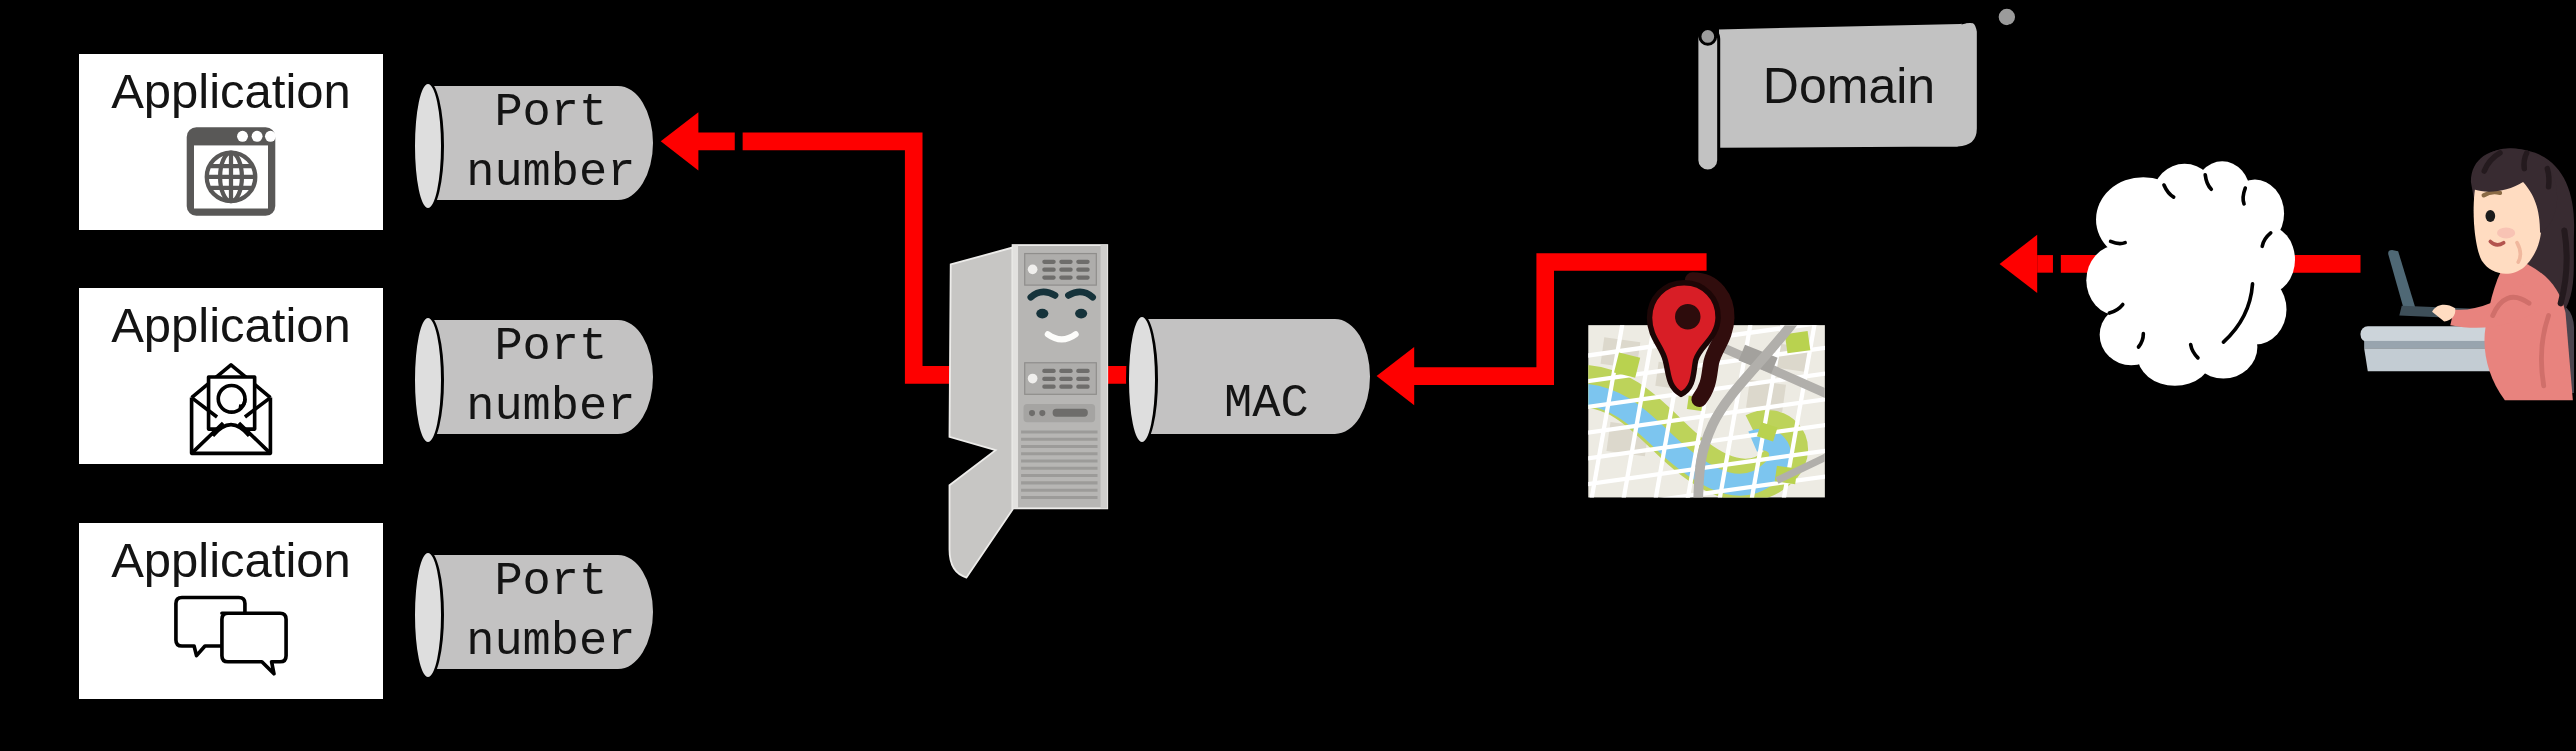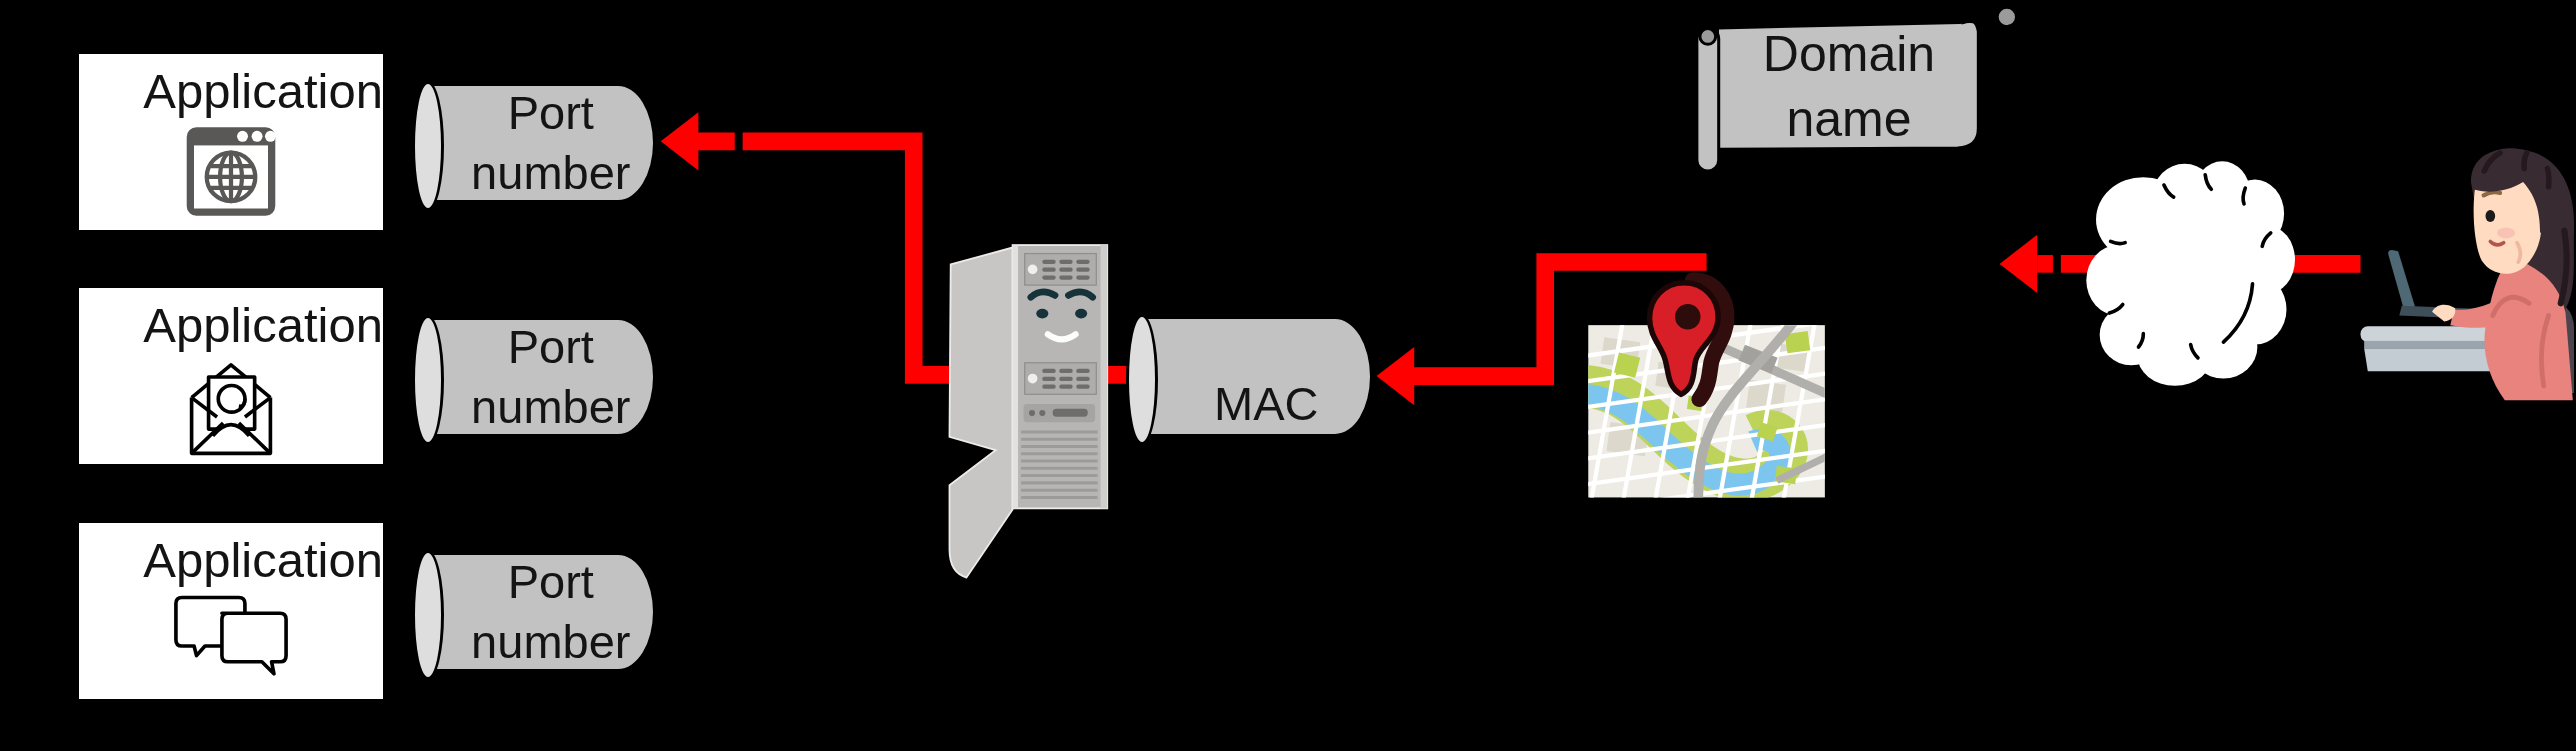--- a/index.html
+++ b/index.html
@@ -9,7 +9,7 @@
   .z1{z-index:1;} .z3{z-index:3;}
 
   .app-box{position:absolute;width:304px;height:176px;background:#fff;z-index:2;}
-  .app-label{position:absolute;left:0;top:11px;width:100%;text-align:right;
+  .app-label{position:absolute;left:0;top:11px;width:100%;text-align:center;
              font-size:49px;line-height:53px;color:#141414;white-space:nowrap;}
   .app-icon{position:absolute;left:50%;top:72px;transform:translateX(-50%);}
 

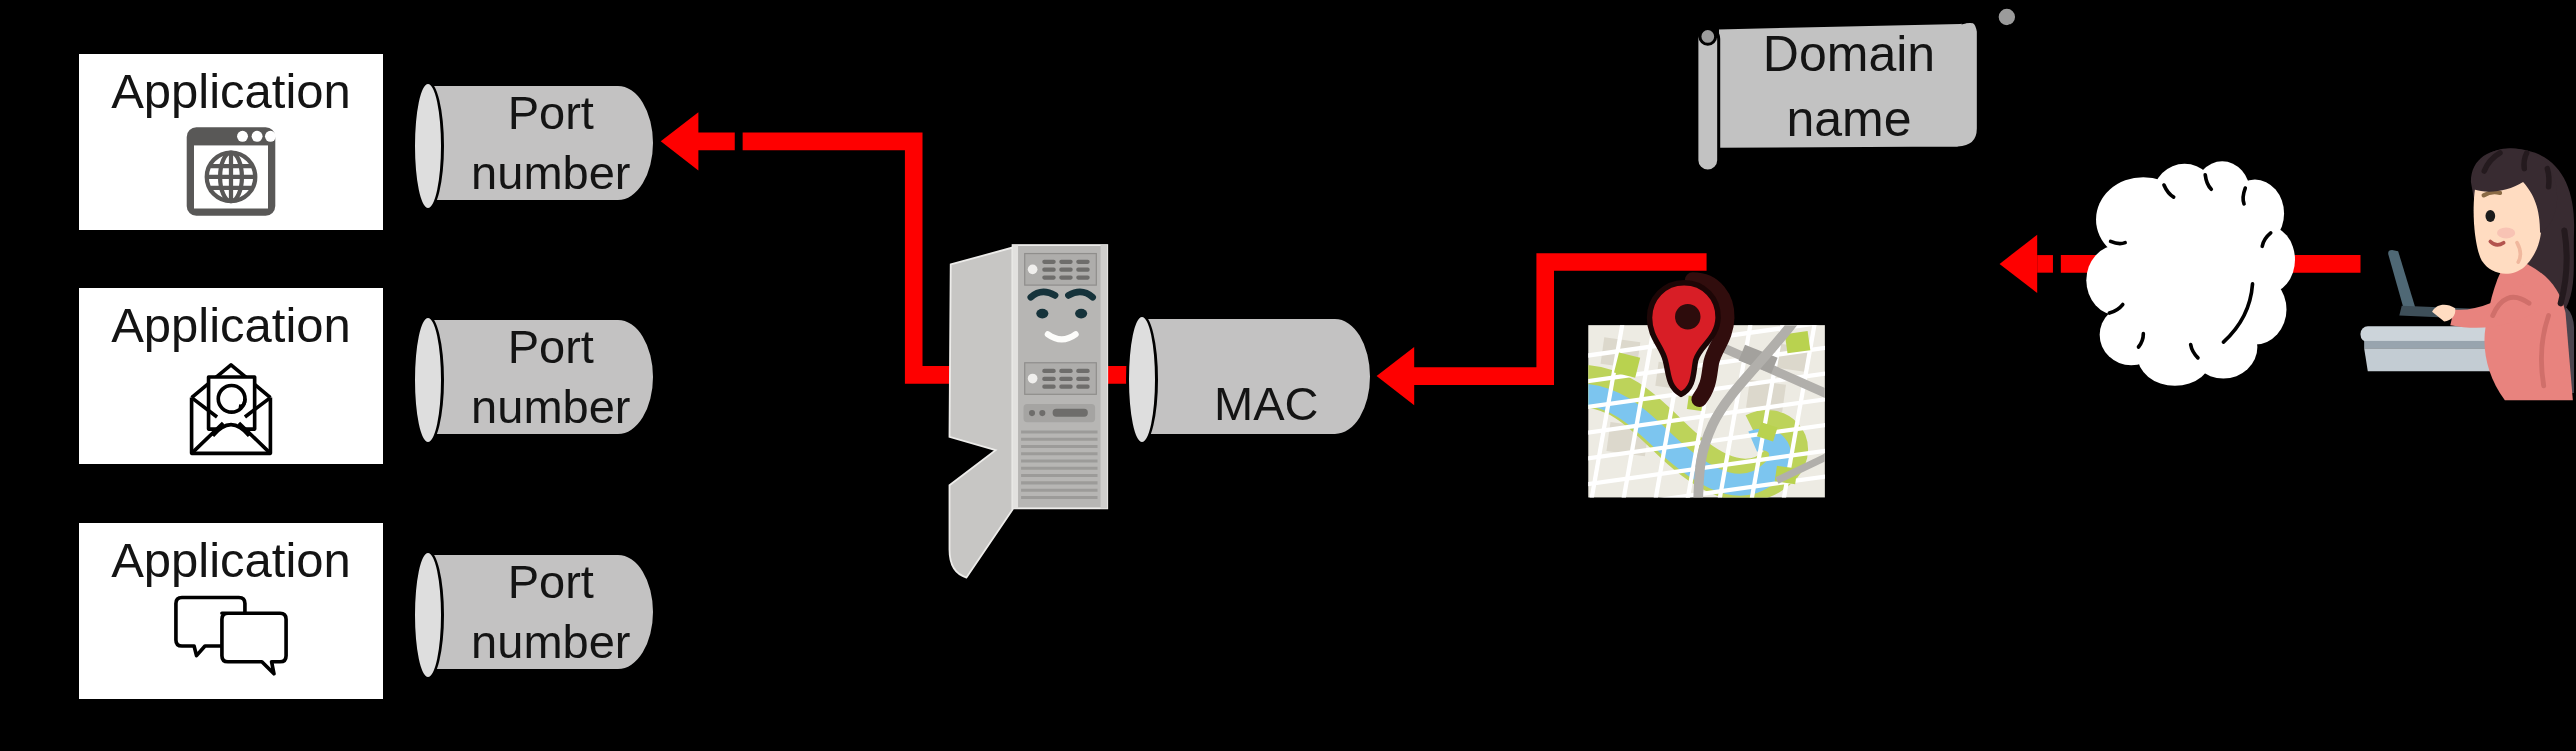--- a/index.html
+++ b/index.html
@@ -20,7 +20,7 @@
             background:#dedede;border:3px solid #000;border-radius:50%;box-sizing:border-box;}
   .cyl.slim .cap{width:24px;left:-12px;top:-4.2px;height:calc(100% + 14.6px);}
   .cyl-text{position:relative;z-index:2;text-align:center;color:#141414;
-            font-size:47px;line-height:60px;padding-left:20.6px;white-space:nowrap;}
+            font-size:47px;line-height:60px;padding-left:20.6px;white-space:nowrap;font-family:Liberation Mono, monospace;}
   .cyl.slim .cyl-text{font-size:50px;line-height:55px;}
 
   .scroll-text{position:absolute;left:1718px;top:24px;width:262px;height:125px;z-index:2;

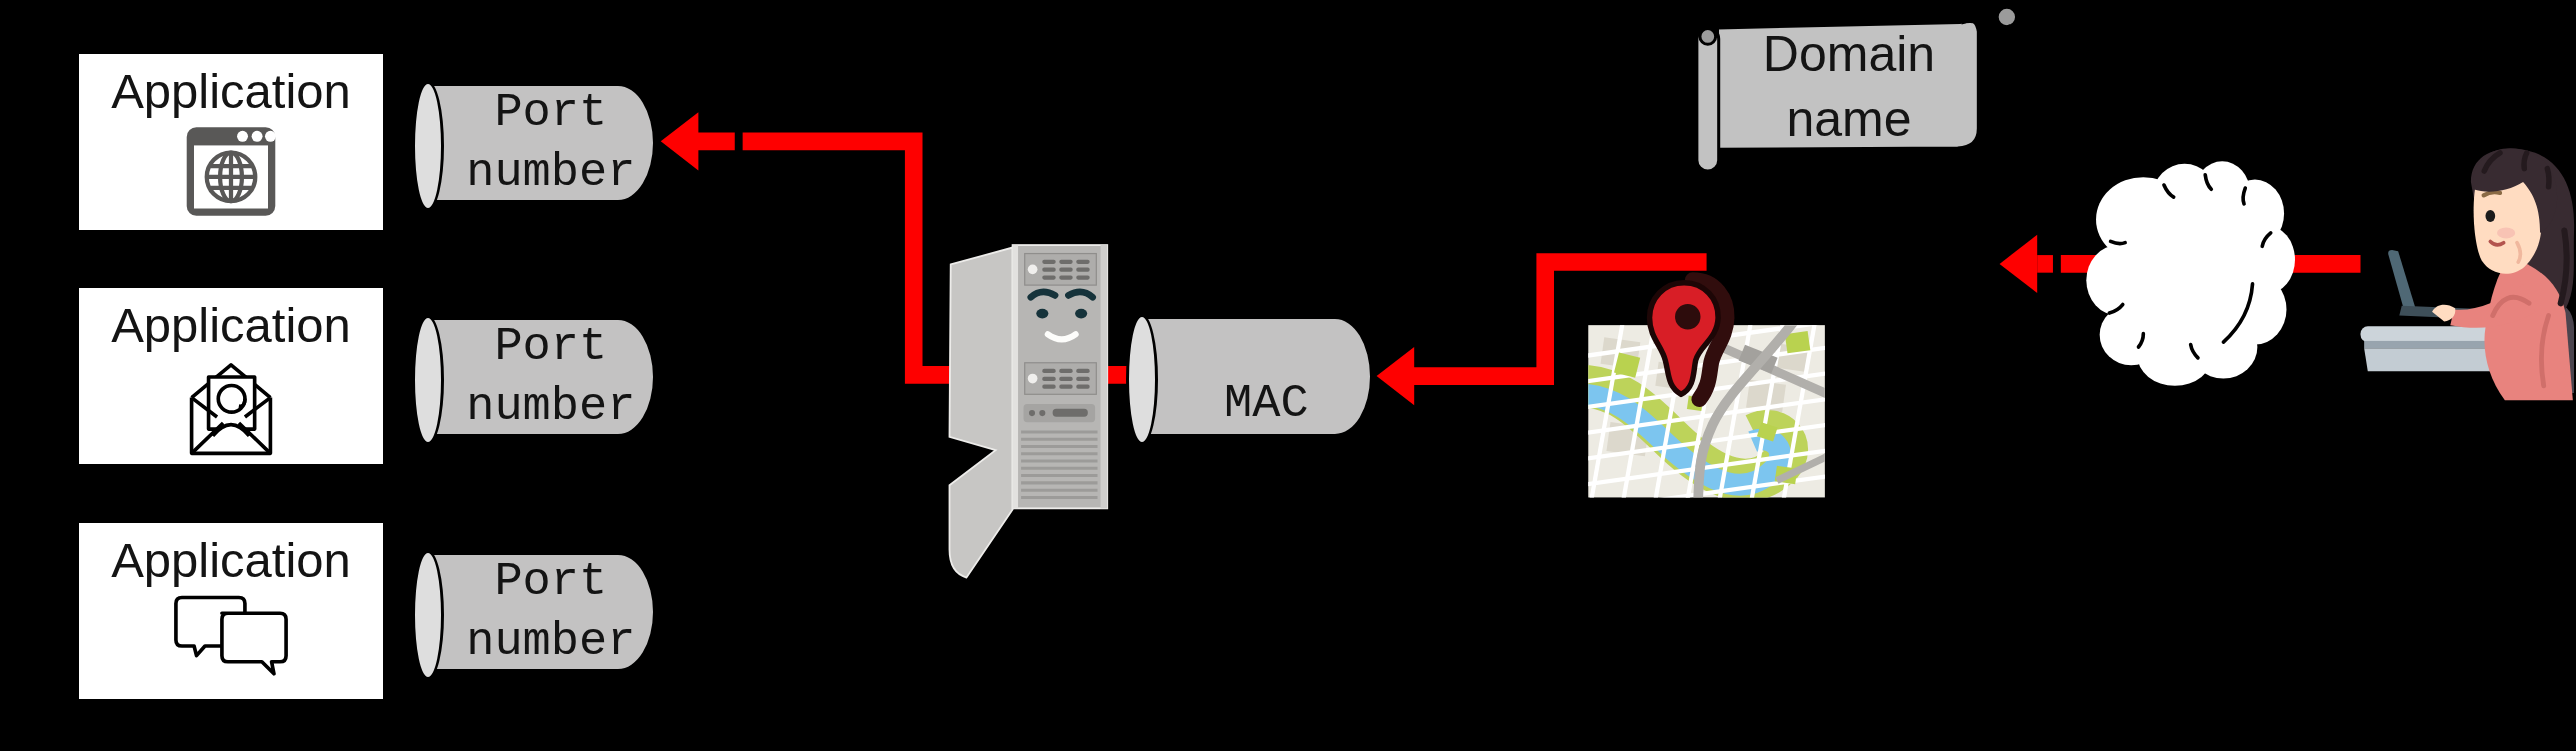--- a/index.html
+++ b/index.html
@@ -148,7 +148,6 @@
 
   <div class="scroll-text">
     <div>Domain</div>
-    <div>name</div>
   </div>
 
   <svg class="layer z3" width="2576" height="751" viewBox="0 0 4244 1238">

